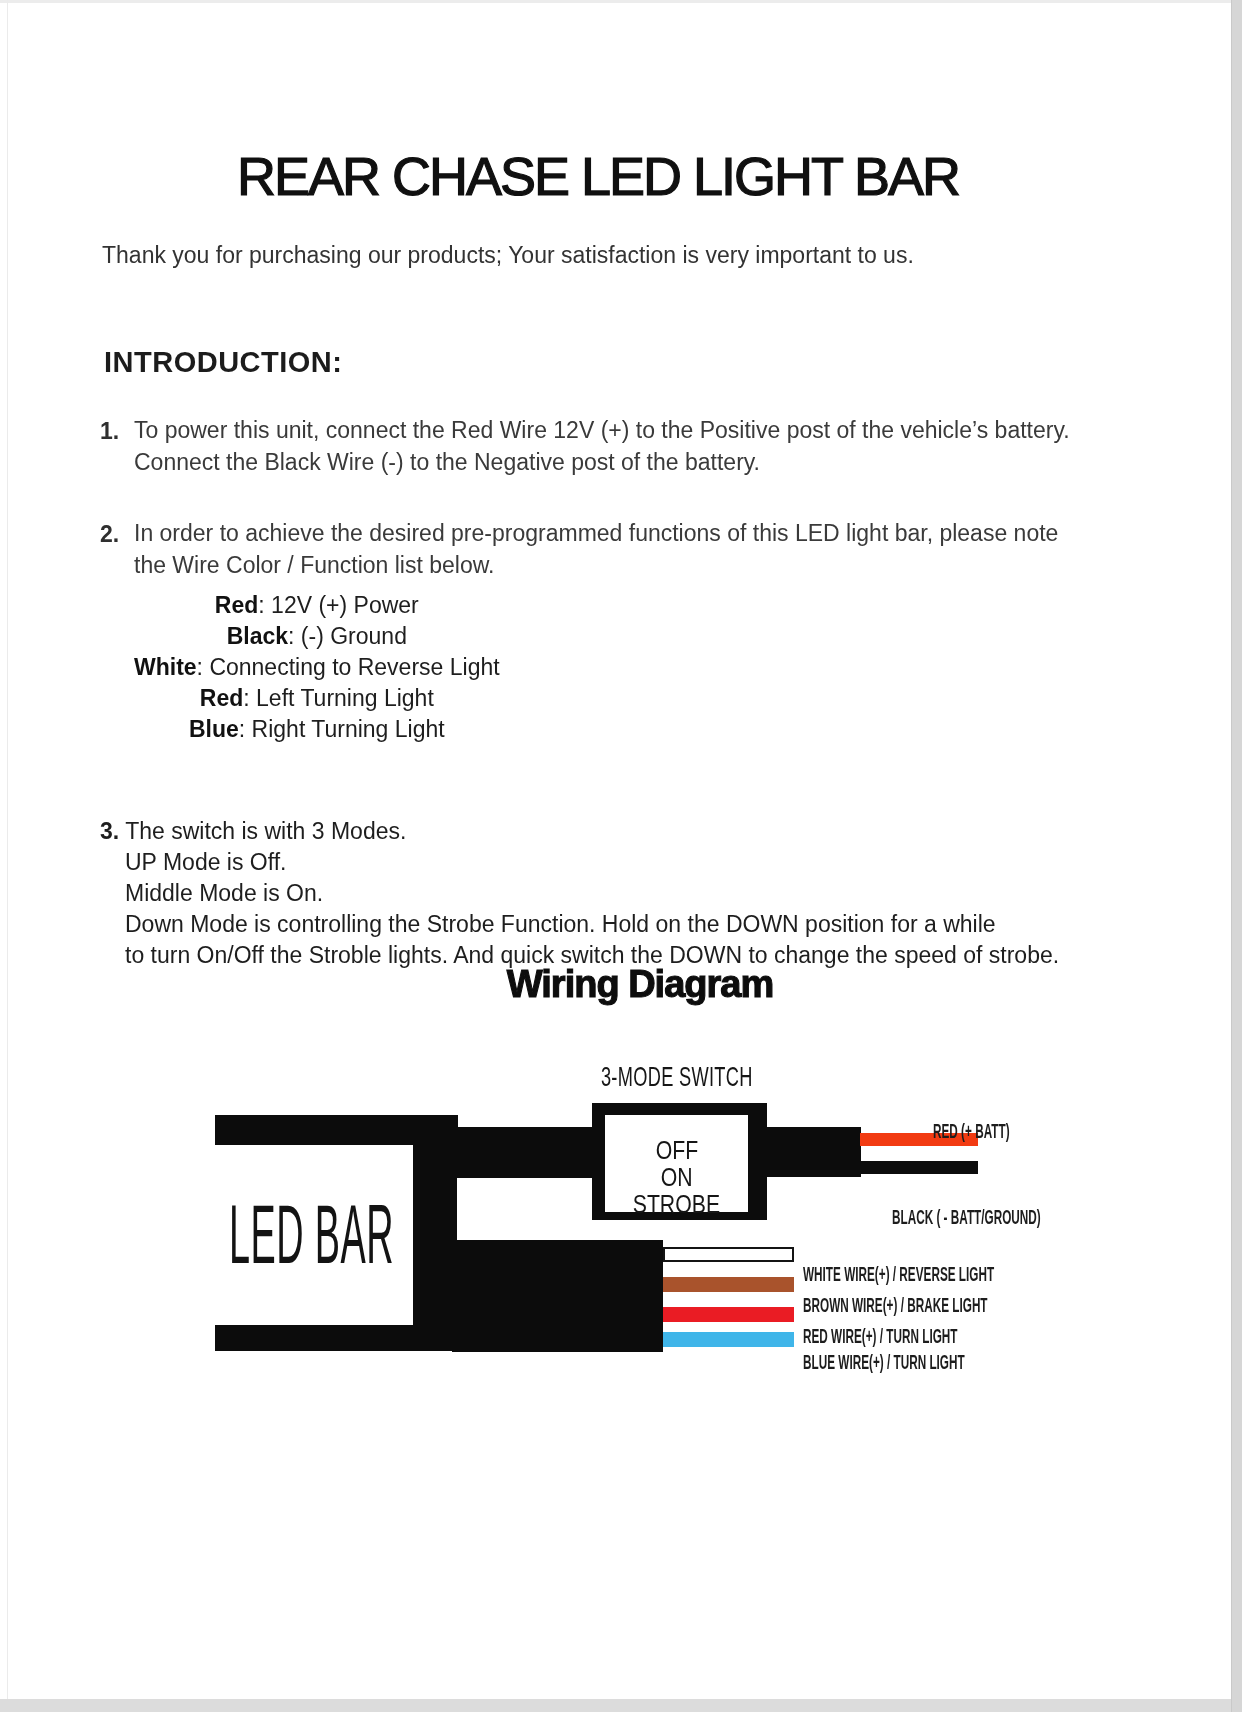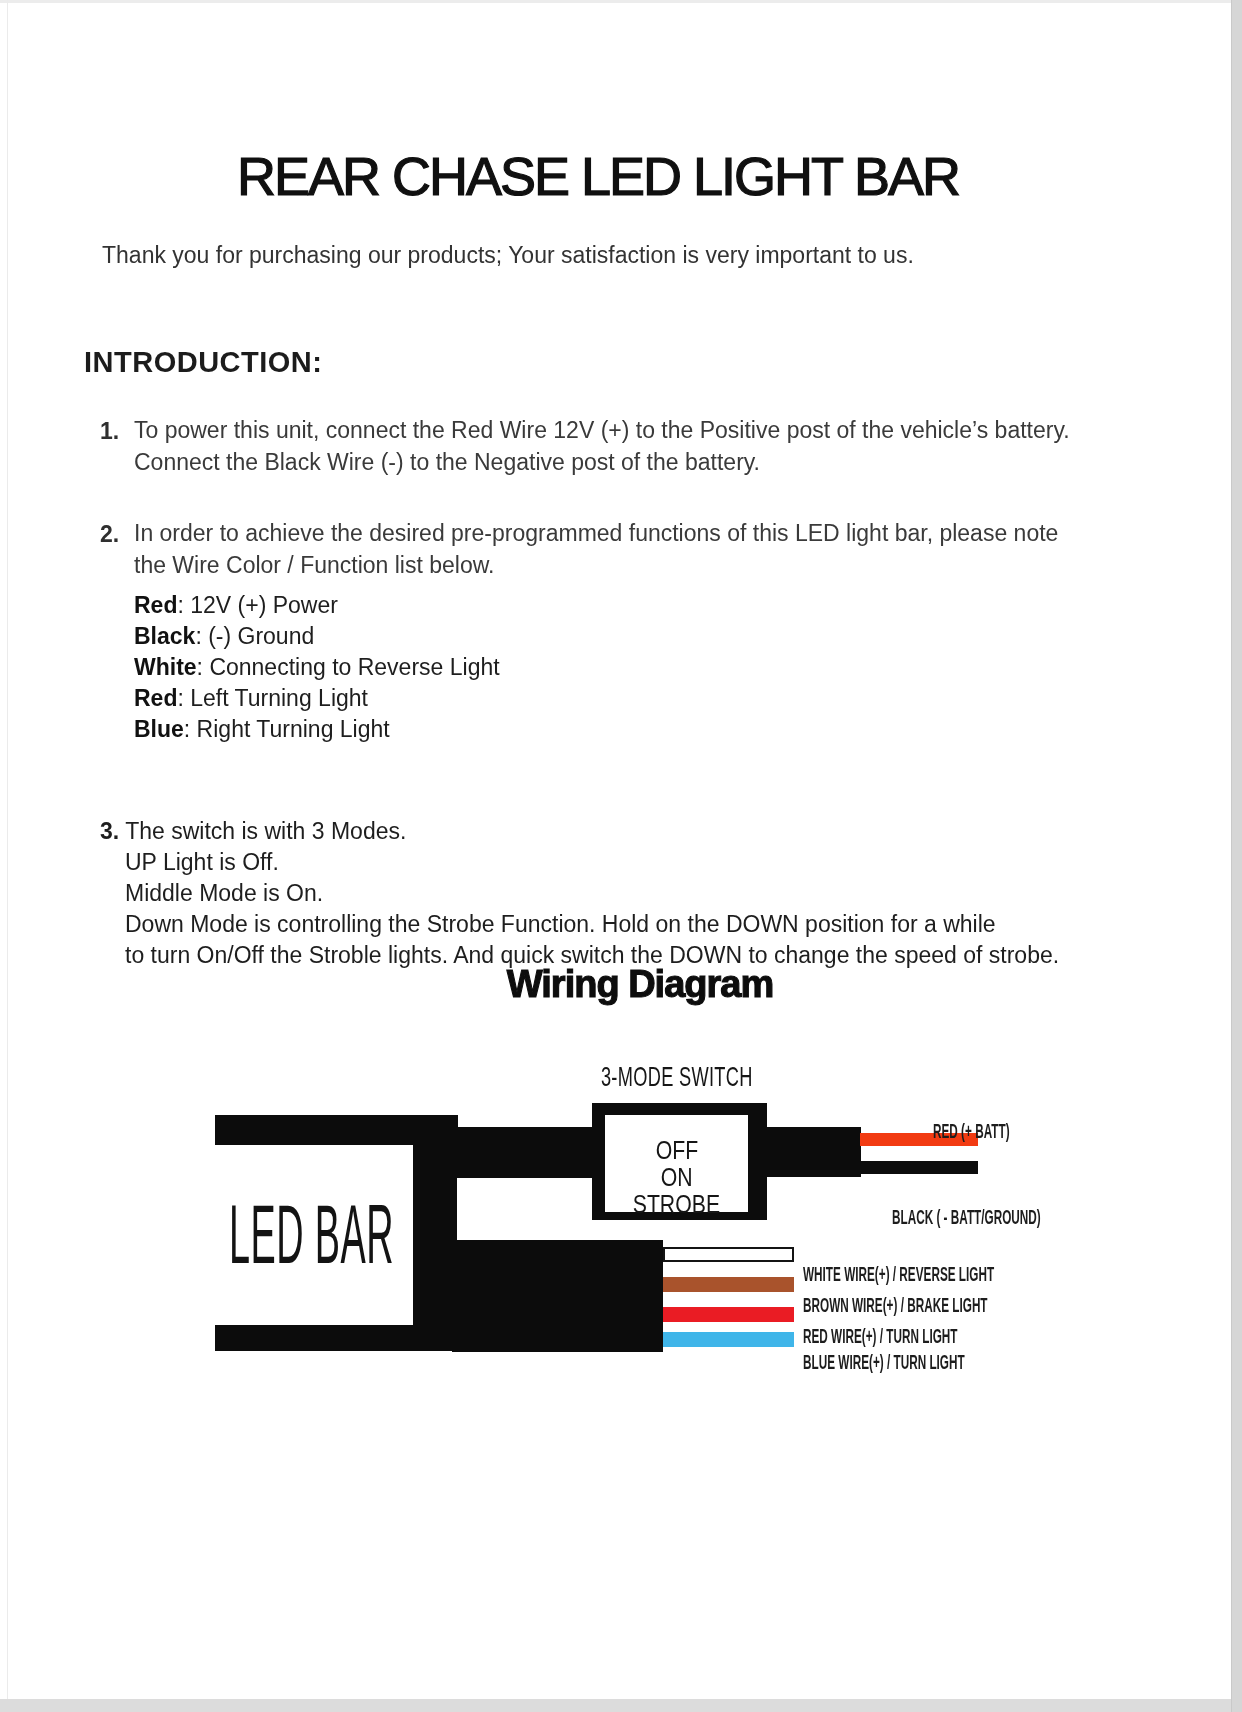--- a/index.html
+++ b/index.html
@@ -18,7 +18,7 @@
   .doc-title{left:0;top:145px;width:1196px;text-align:center;font-size:54px;line-height:1.15;
              font-weight:400;letter-spacing:-2px;color:#101010;-webkit-text-stroke:1.2px #101010;}
   .thanks{left:102px;top:242px;font-size:23px;color:#333333;}
-  .intro-heading{left:84px;top:346px;font-size:29px;font-weight:700;color:#1c1c1c;letter-spacing:.5px;}
+  .intro-heading{left:104px;top:346px;font-size:29px;font-weight:700;color:#1c1c1c;letter-spacing:.5px;}
   .num{font-weight:700;}
   .item-num{font-size:23px;color:#2f2f2f;}
   .body-lines{font-size:23px;line-height:32px;color:#3a3a3a;}

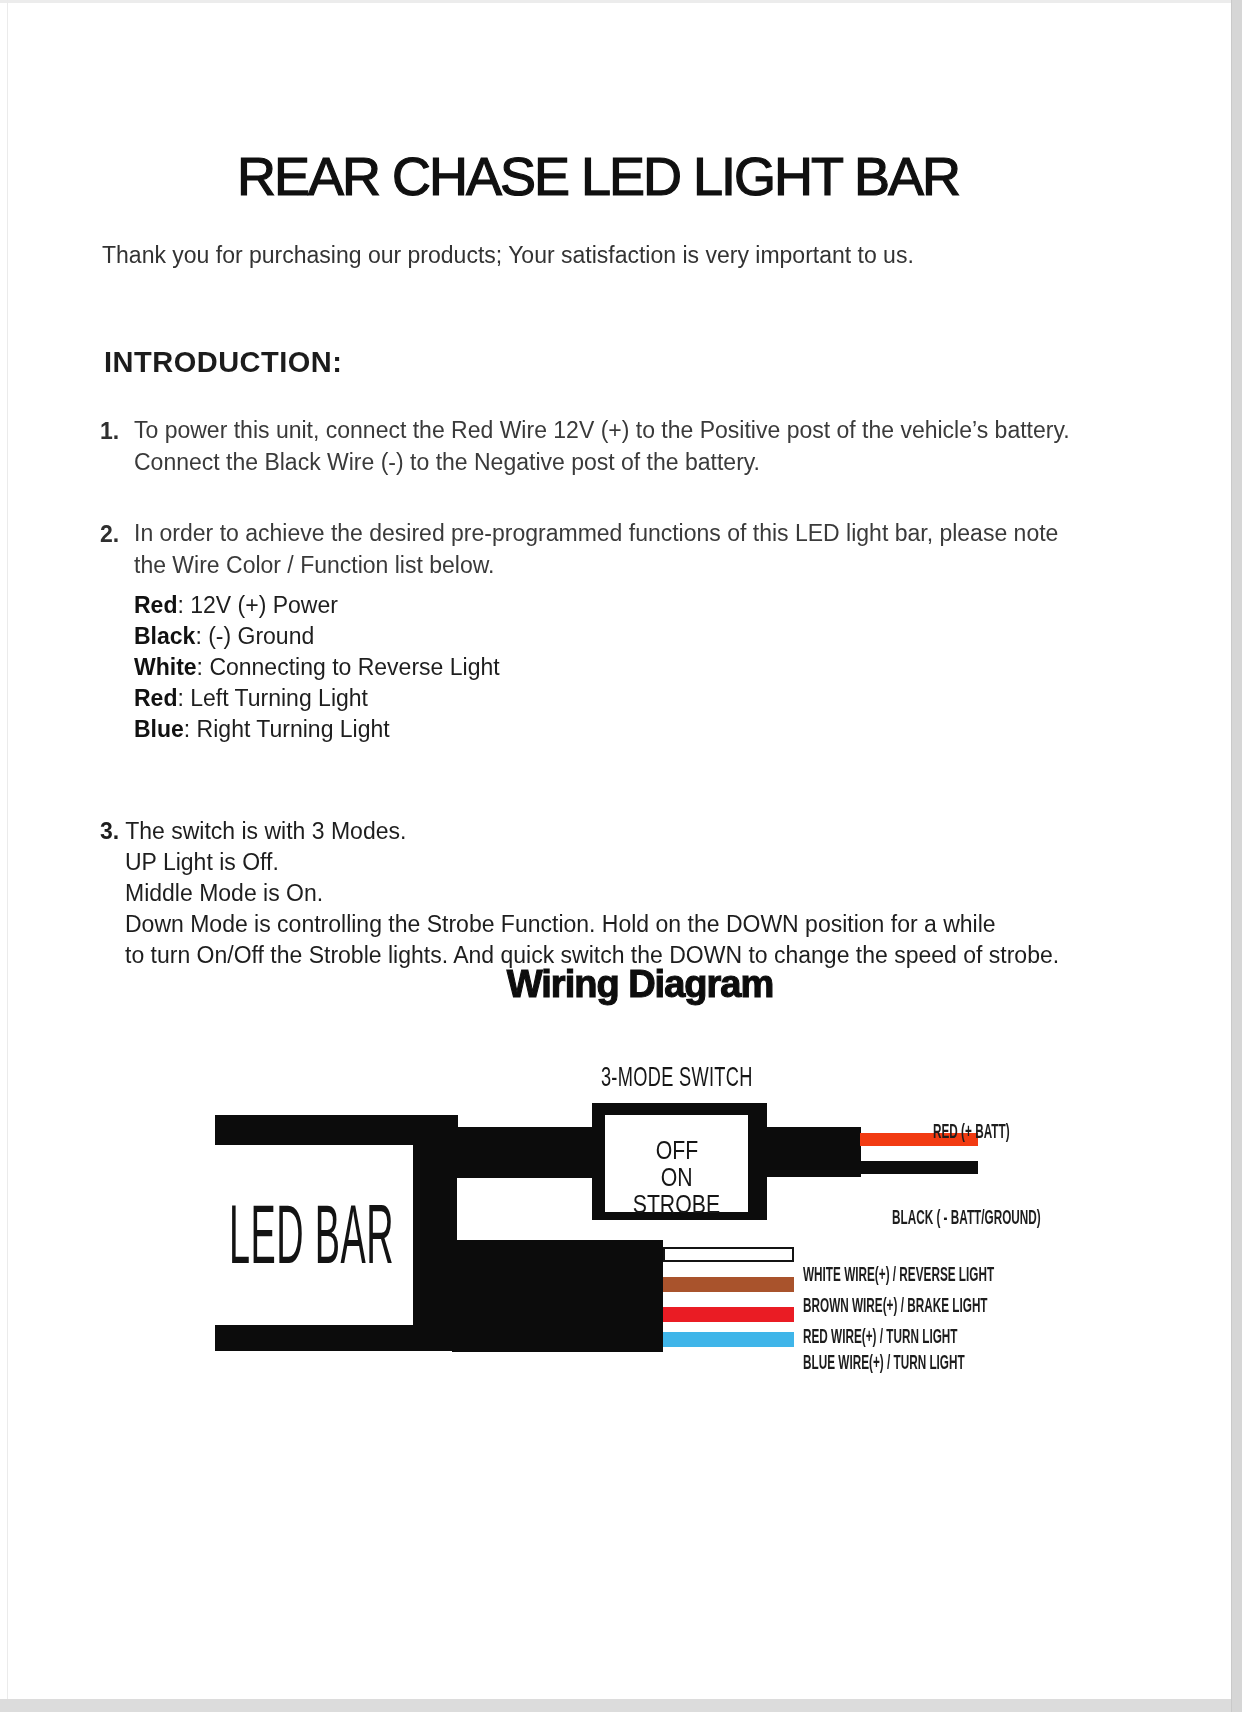--- a/index.html
+++ b/index.html
@@ -22,7 +22,7 @@
   .num{font-weight:700;}
   .item-num{font-size:23px;color:#2f2f2f;}
   .body-lines{font-size:23px;line-height:32px;color:#3a3a3a;}
-  .wire-list{left:134px;top:590px;font-size:23px;line-height:31px;color:#1e1e1e;}
+  .wire-list{left:134px;top:590px;font-size:23px;line-height:31px;color:#1e1e1e;text-align:center;}
   .wire-list b{color:#111111;}
   .item3{left:100px;top:816px;font-size:23px;line-height:31px;color:#1e1e1e;}
   .item3 .cont{margin-left:25px;}

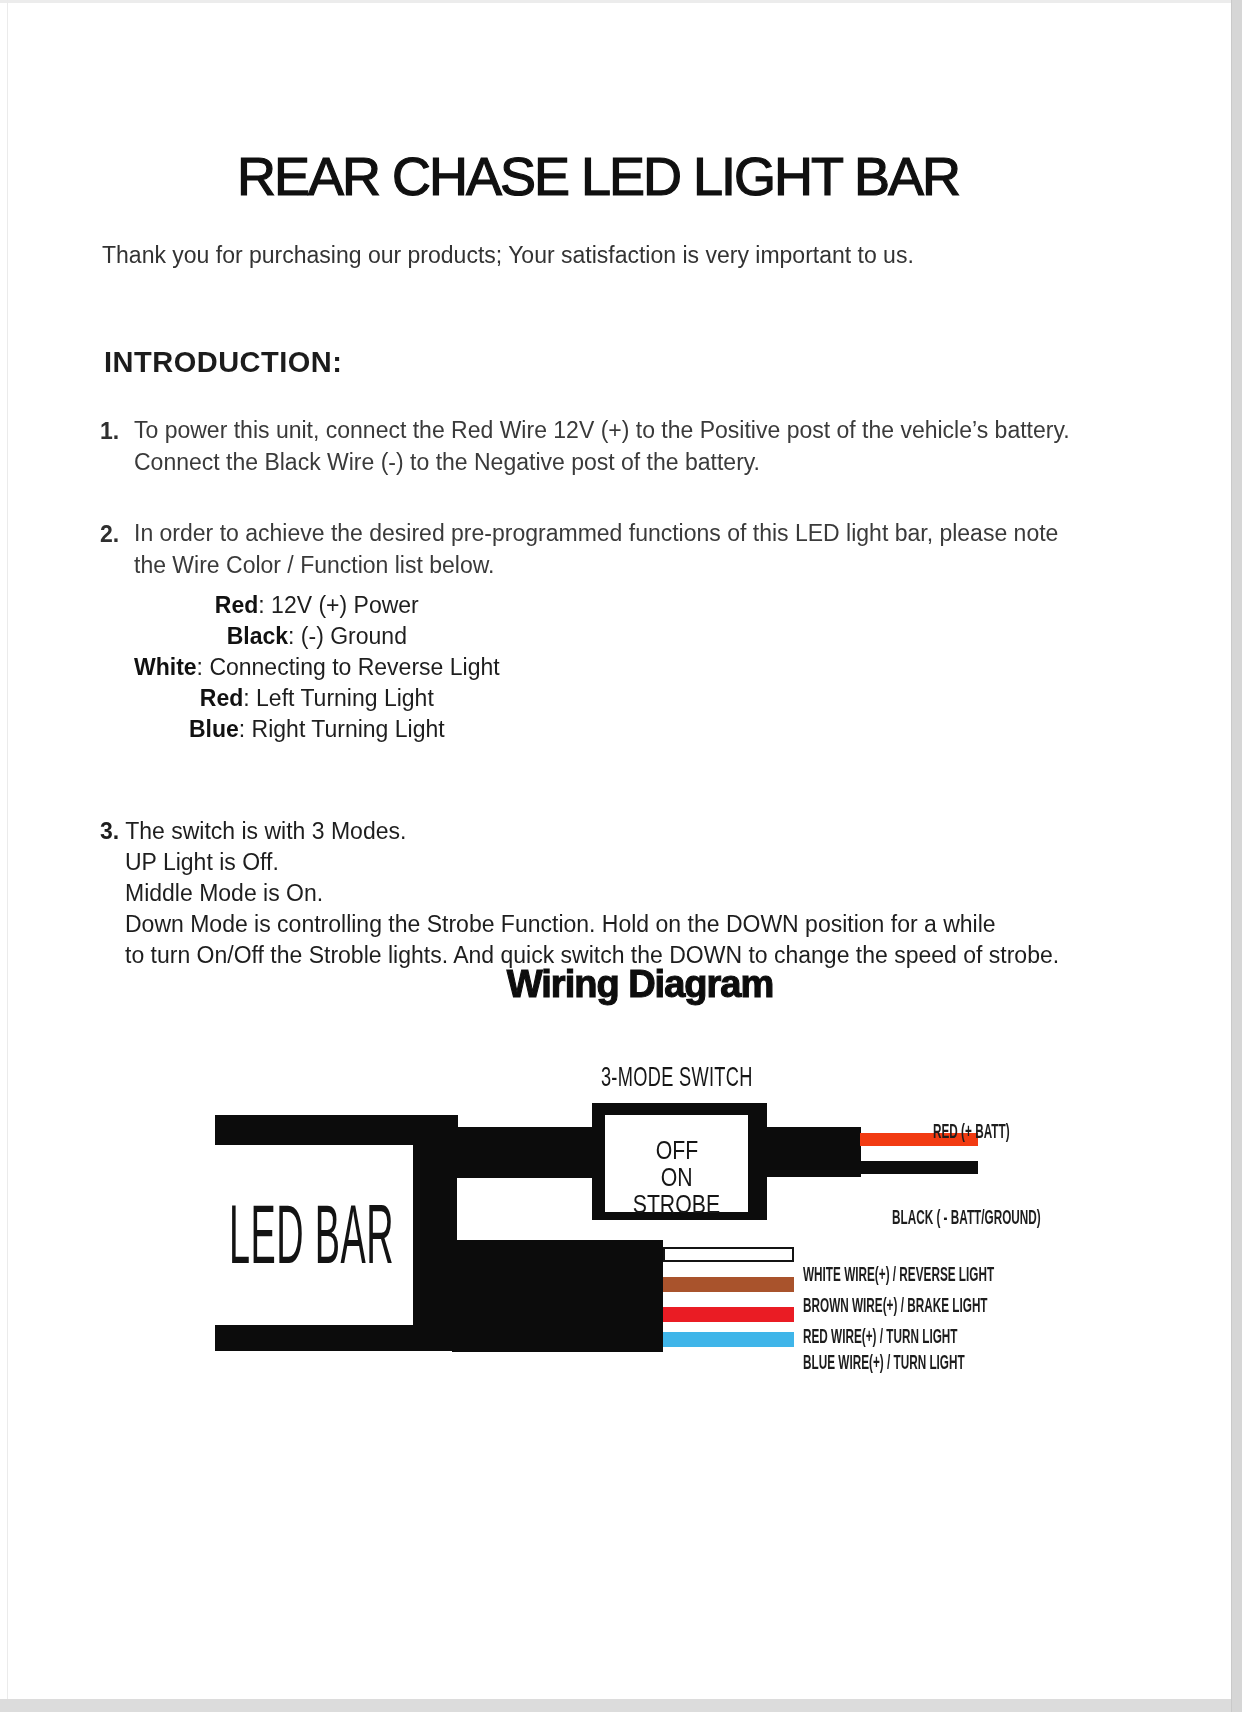--- a/index.html
+++ b/index.html
@@ -84,7 +84,7 @@
 
   <div class="abs item3">
     <div class="nowrap"><b class="num">3.</b><span> The switch is with 3 Modes.</span></div>
-    <div class="cont nowrap">UP Light is Off.</div>
+    <div class="cont nowrap">UP Mode is Off.</div>
     <div class="cont nowrap">Middle Mode is On.</div>
     <div class="cont nowrap">Down Mode is controlling the Strobe Function. Hold on the DOWN position for a while</div>
     <div class="cont nowrap">to turn On/Off the Stroble lights. And quick switch the DOWN to change the speed of strobe.</div>

